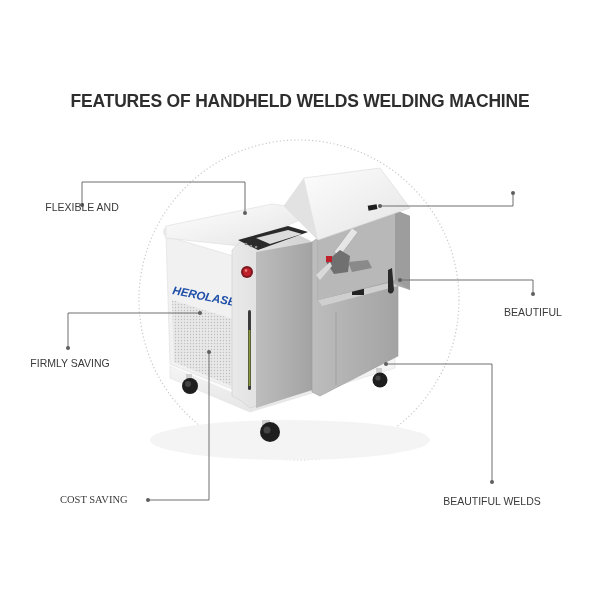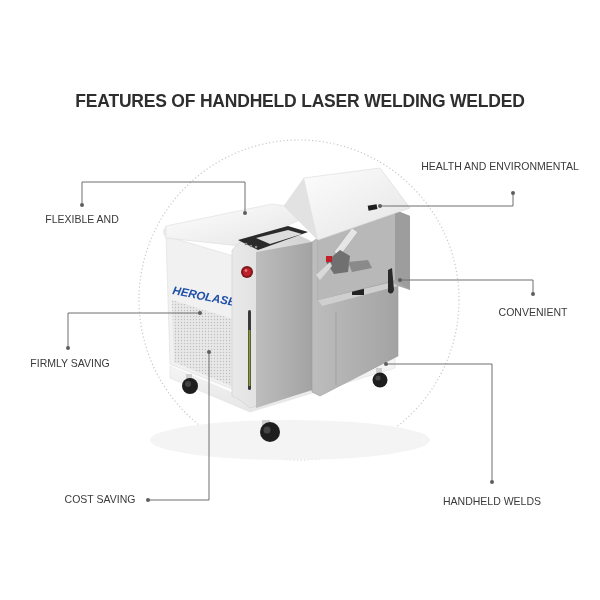--- a/index.html
+++ b/index.html
@@ -15,7 +15,7 @@
 </head>
 <body>
 
-<div class="title">FEATURES OF HANDHELD LASER WELDING WELDED</div>
+<div class="title">FEATURES OF HANDHELD WELDS WELDING MACHINE</div>
 
 <svg class="stage" viewBox="0 0 600 600" width="600" height="600">
   <defs>

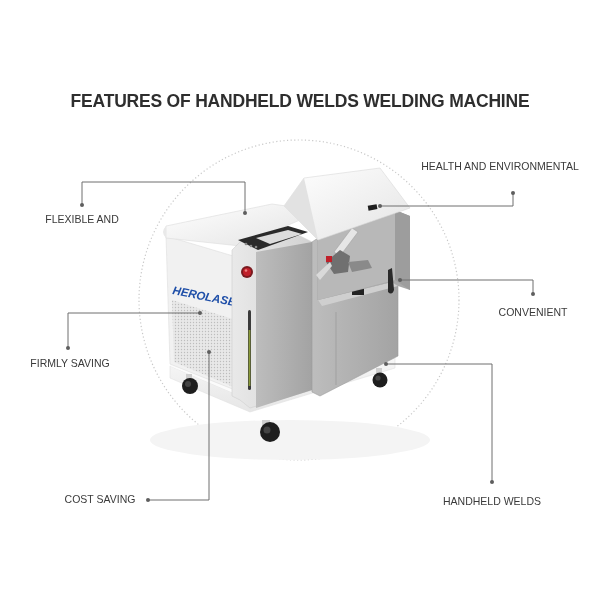--- a/index.html
+++ b/index.html
@@ -149,7 +149,6 @@
 </div>
 
 <div class="label" style="left:410px; top:159px; width:180px;">
-  <div>HEALTH AND ENVIRONMENTAL</div>
 </div>
 
 <div class="label" style="left:473px; top:305px; width:120px;">

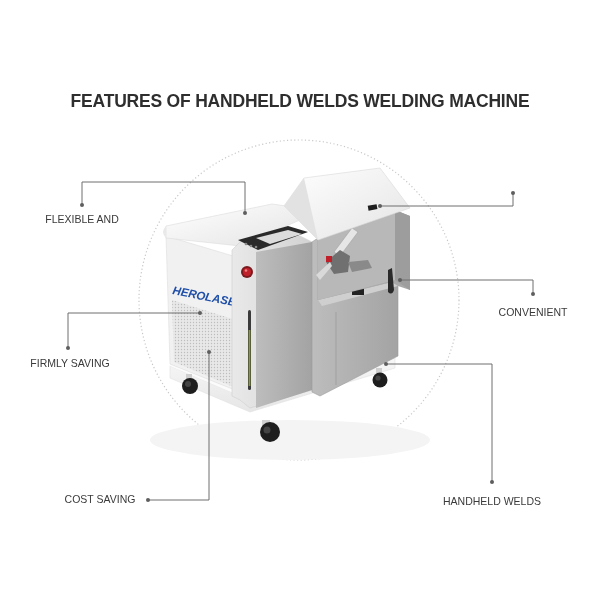--- a/index.html
+++ b/index.html
@@ -144,7 +144,7 @@
   </g>
 </svg>
 
-<div class="label" style="left:22px; top:212px; width:120px;">
+<div class="label" style="left:22px; top:200px; width:120px;">
   <div>FLEXIBLE AND</div>
 </div>
 

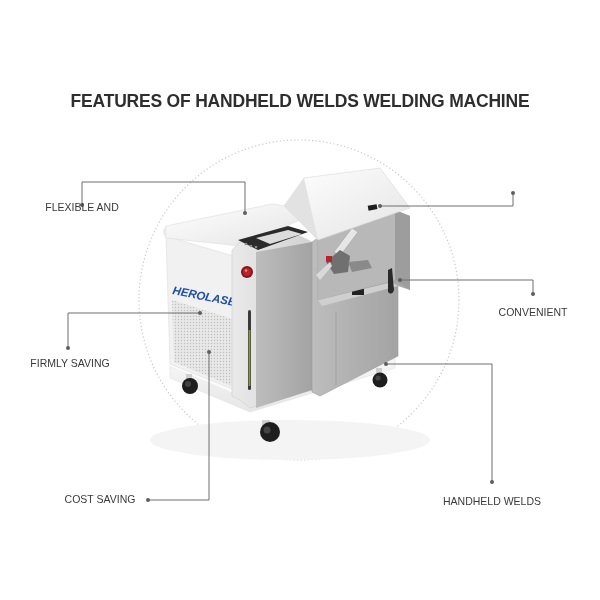--- a/index.html
+++ b/index.html
@@ -152,7 +152,7 @@
 </div>
 
 <div class="label" style="left:473px; top:305px; width:120px;">
-  <div>CONVENIENT</div>
+  <div>BEAUTIFUL</div>
 </div>
 
 <div class="label" style="left:14px; top:356px; width:112px;">

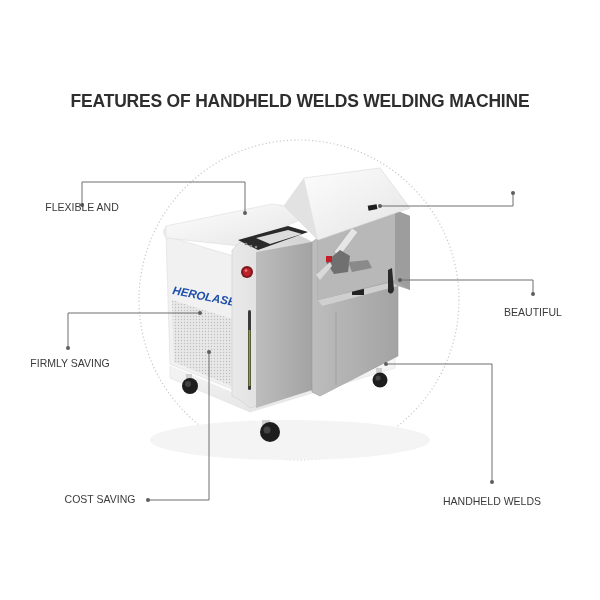--- a/index.html
+++ b/index.html
@@ -159,7 +159,7 @@
   <div>FIRMLY SAVING</div>
 </div>
 
-<div class="label" style="left:60px; top:492px; width:80px; text-align:center;">
+<div class="label" style="left:60px; top:492px; width:80px; text-align:left;font-family:Liberation Serif, serif;">
   <div>COST SAVING</div>
 </div>
 

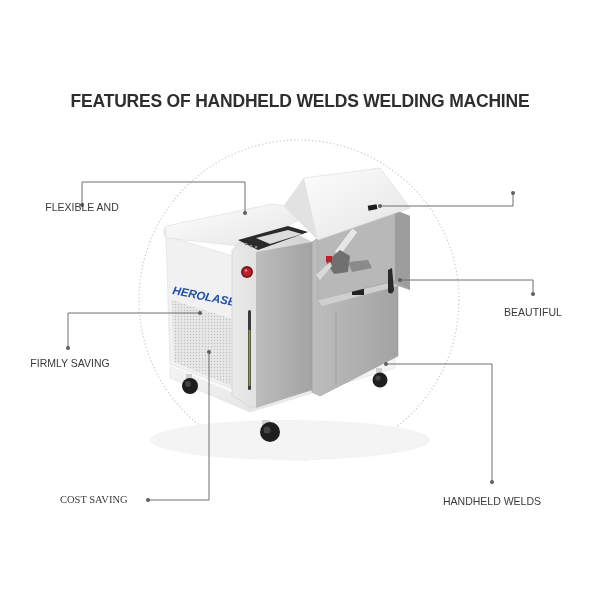--- a/index.html
+++ b/index.html
@@ -164,7 +164,7 @@
 </div>
 
 <div class="label" style="left:432px; top:494px; width:120px;">
-  <div>HANDHELD WELDS</div>
+  <div>BEAUTIFUL WELDS</div>
 </div>
 
 </body></html>

